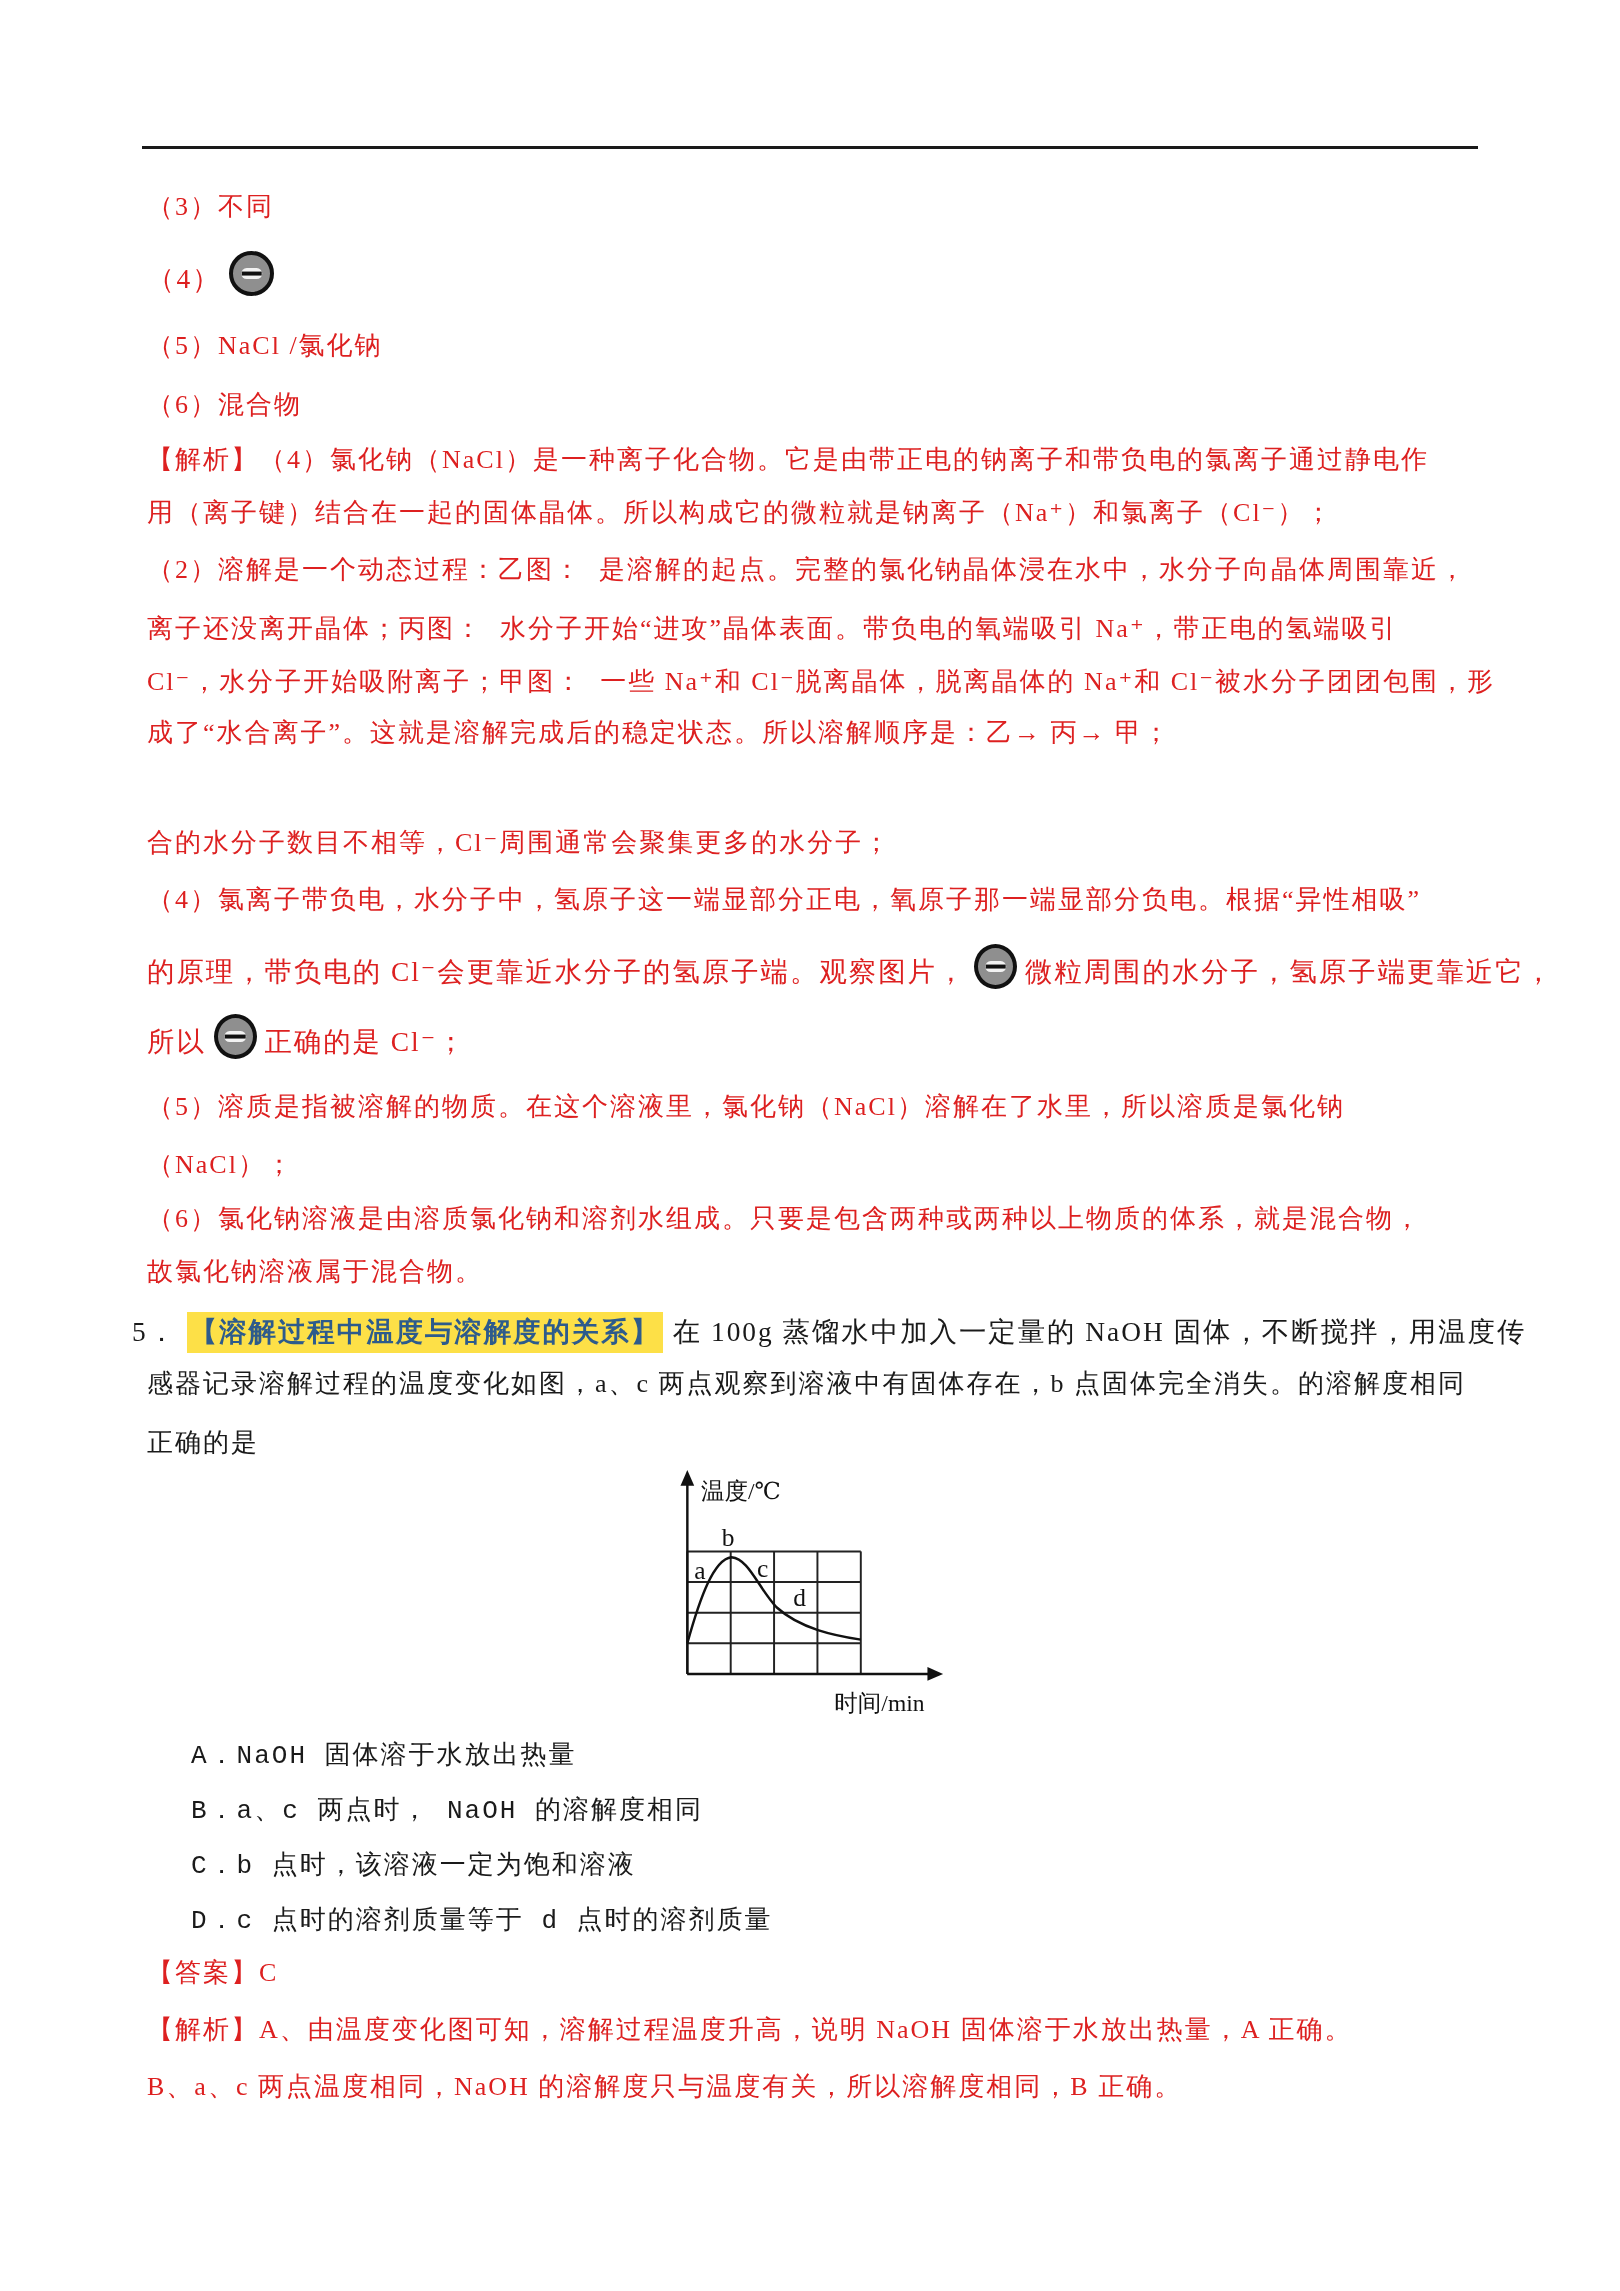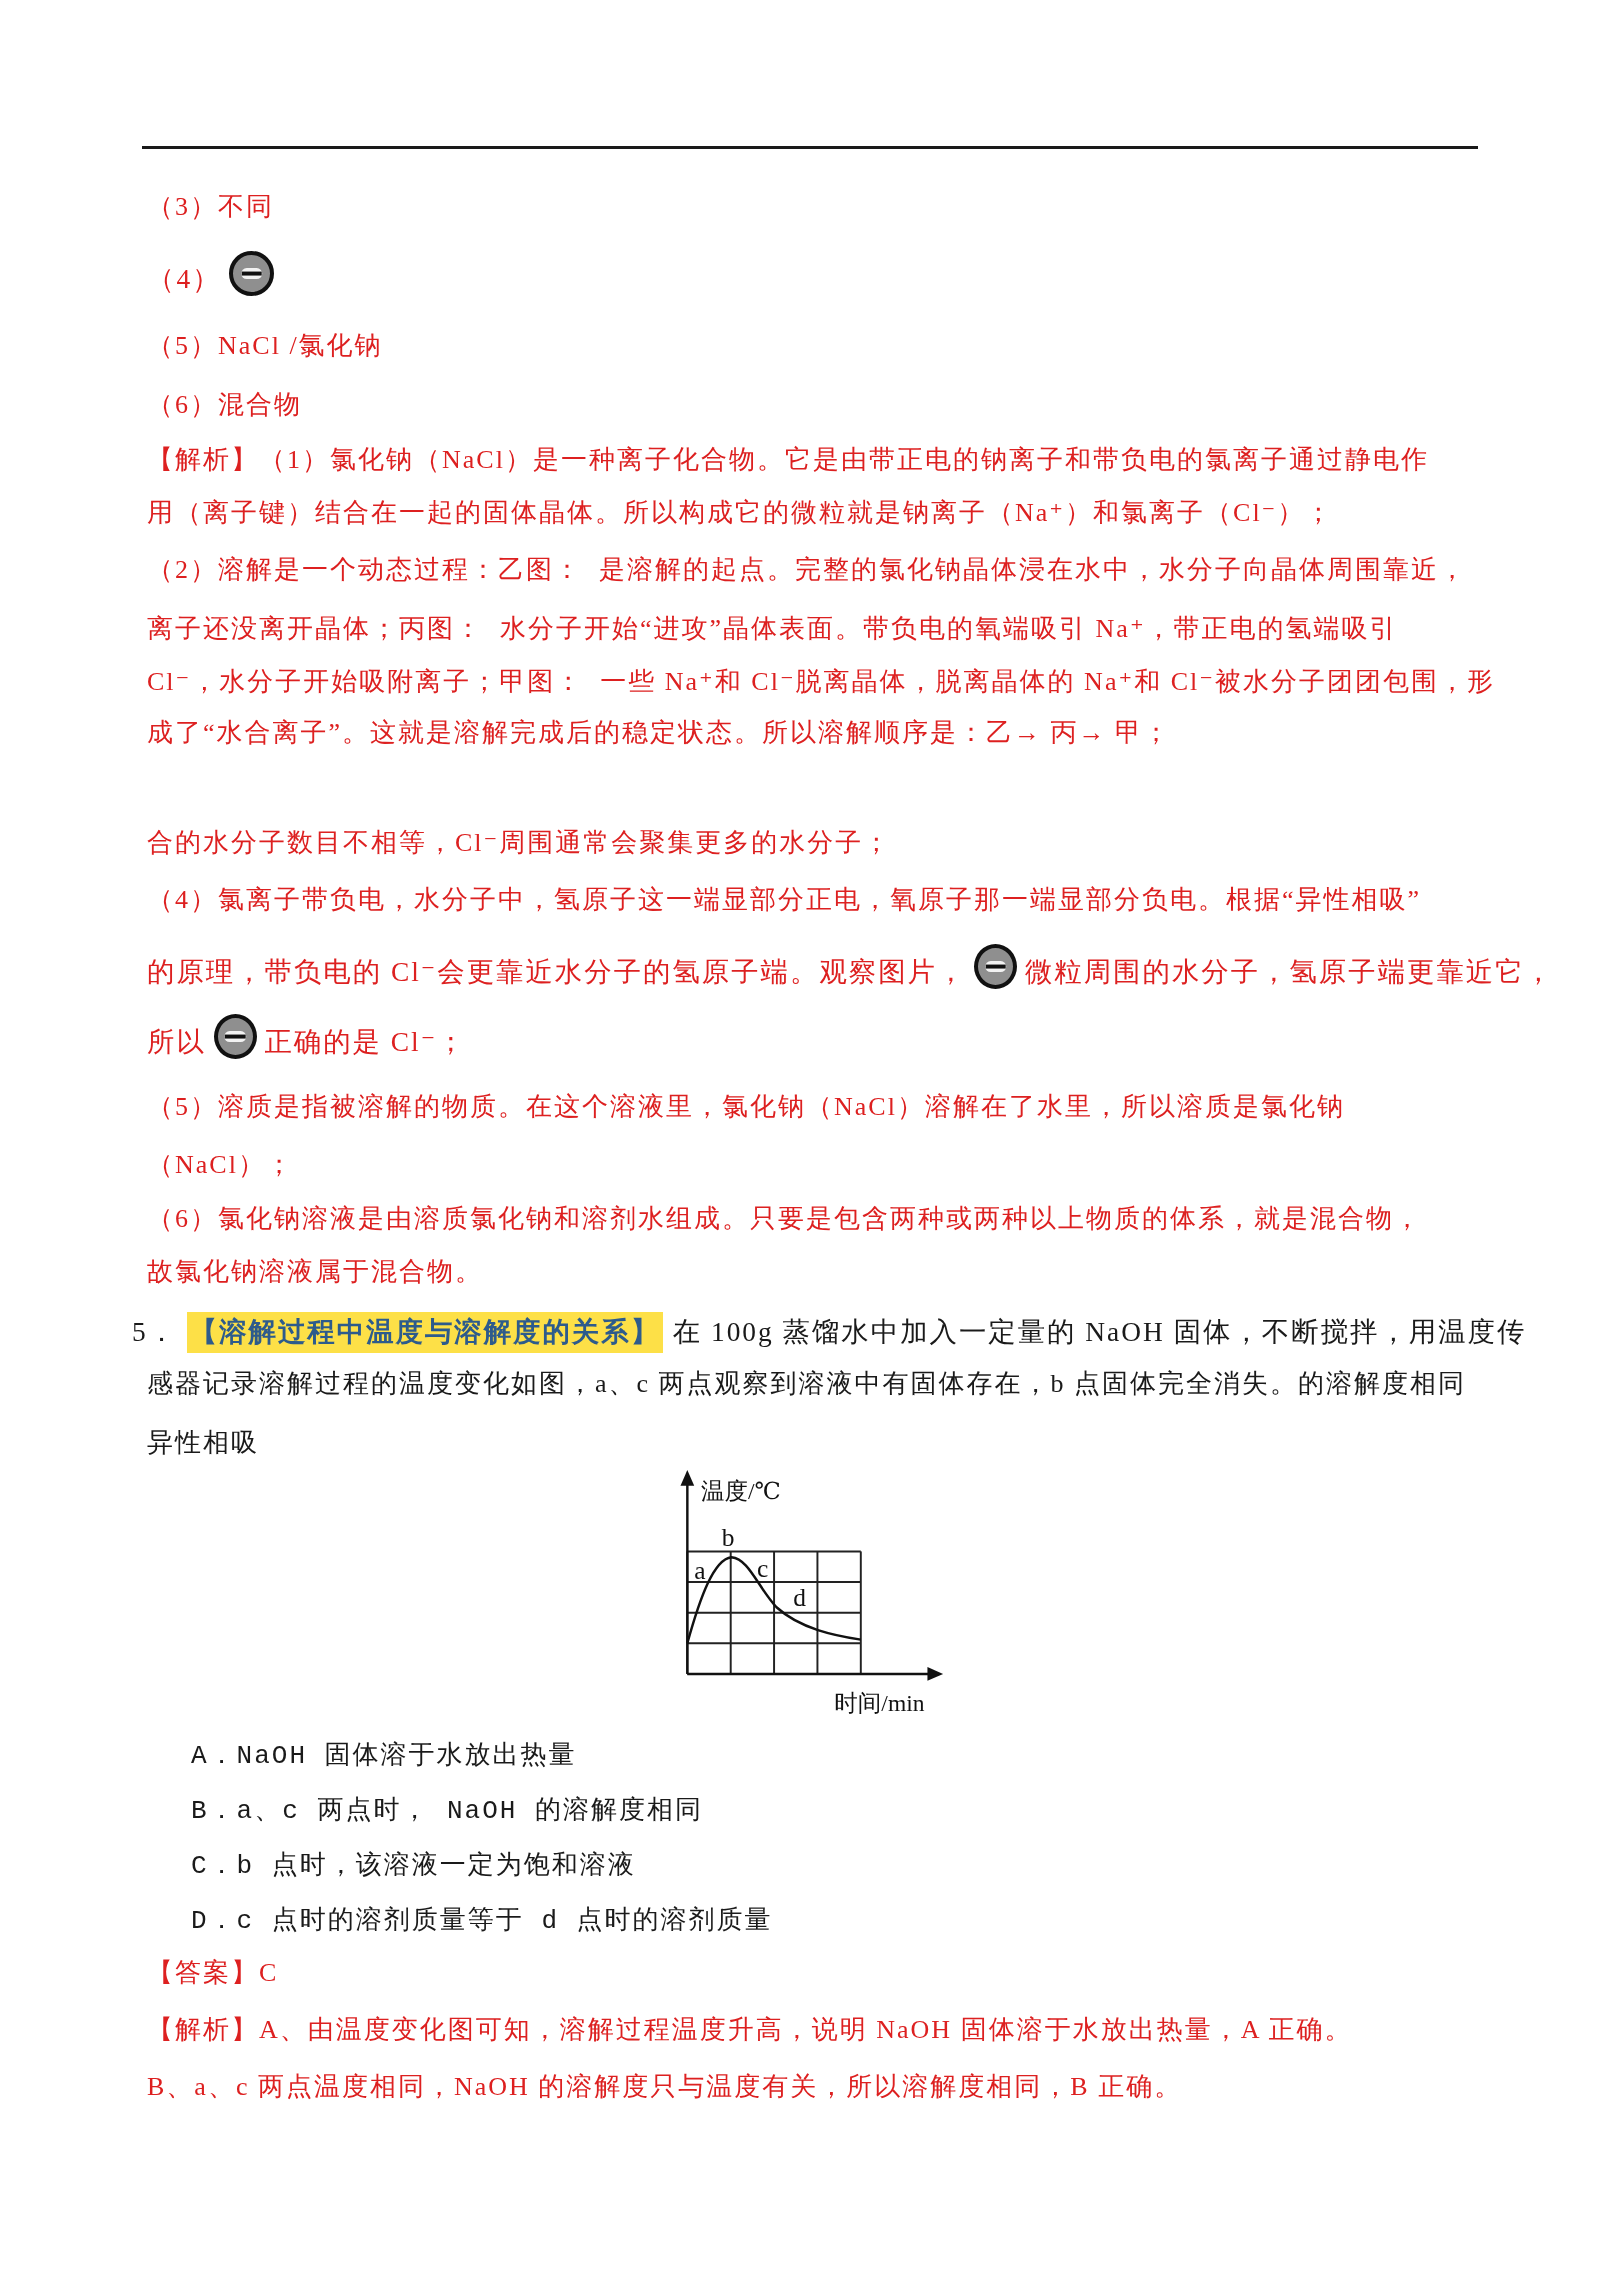--- a/index.html
+++ b/index.html
@@ -81,7 +81,7 @@
   <div class="ln red" style="top:329px">（5）NaCl /氯化钠</div>
   <div class="ln red" style="top:388px">（6）混合物</div>
 
-  <div class="ln red" style="top:443px">【解析】（1）氯化钠（NaCl）是一种离子化合物。它是由带正电的钠离子和带负电的氯离子通过静电作</div>
+  <div class="ln red" style="top:443px">【解析】（4）氯化钠（NaCl）是一种离子化合物。它是由带正电的钠离子和带负电的氯离子通过静电作</div>
   <div class="ln red" style="top:496px">用（离子键）结合在一起的固体晶体。所以构成它的微粒就是钠离子（Na⁺）和氯离子（Cl⁻）；</div>
 
   <div class="ln red" style="top:553px">（2）溶解是一个动态过程：乙图：  是溶解的起点。完整的氯化钠晶体浸在水中，水分子向晶体周围靠近，</div>

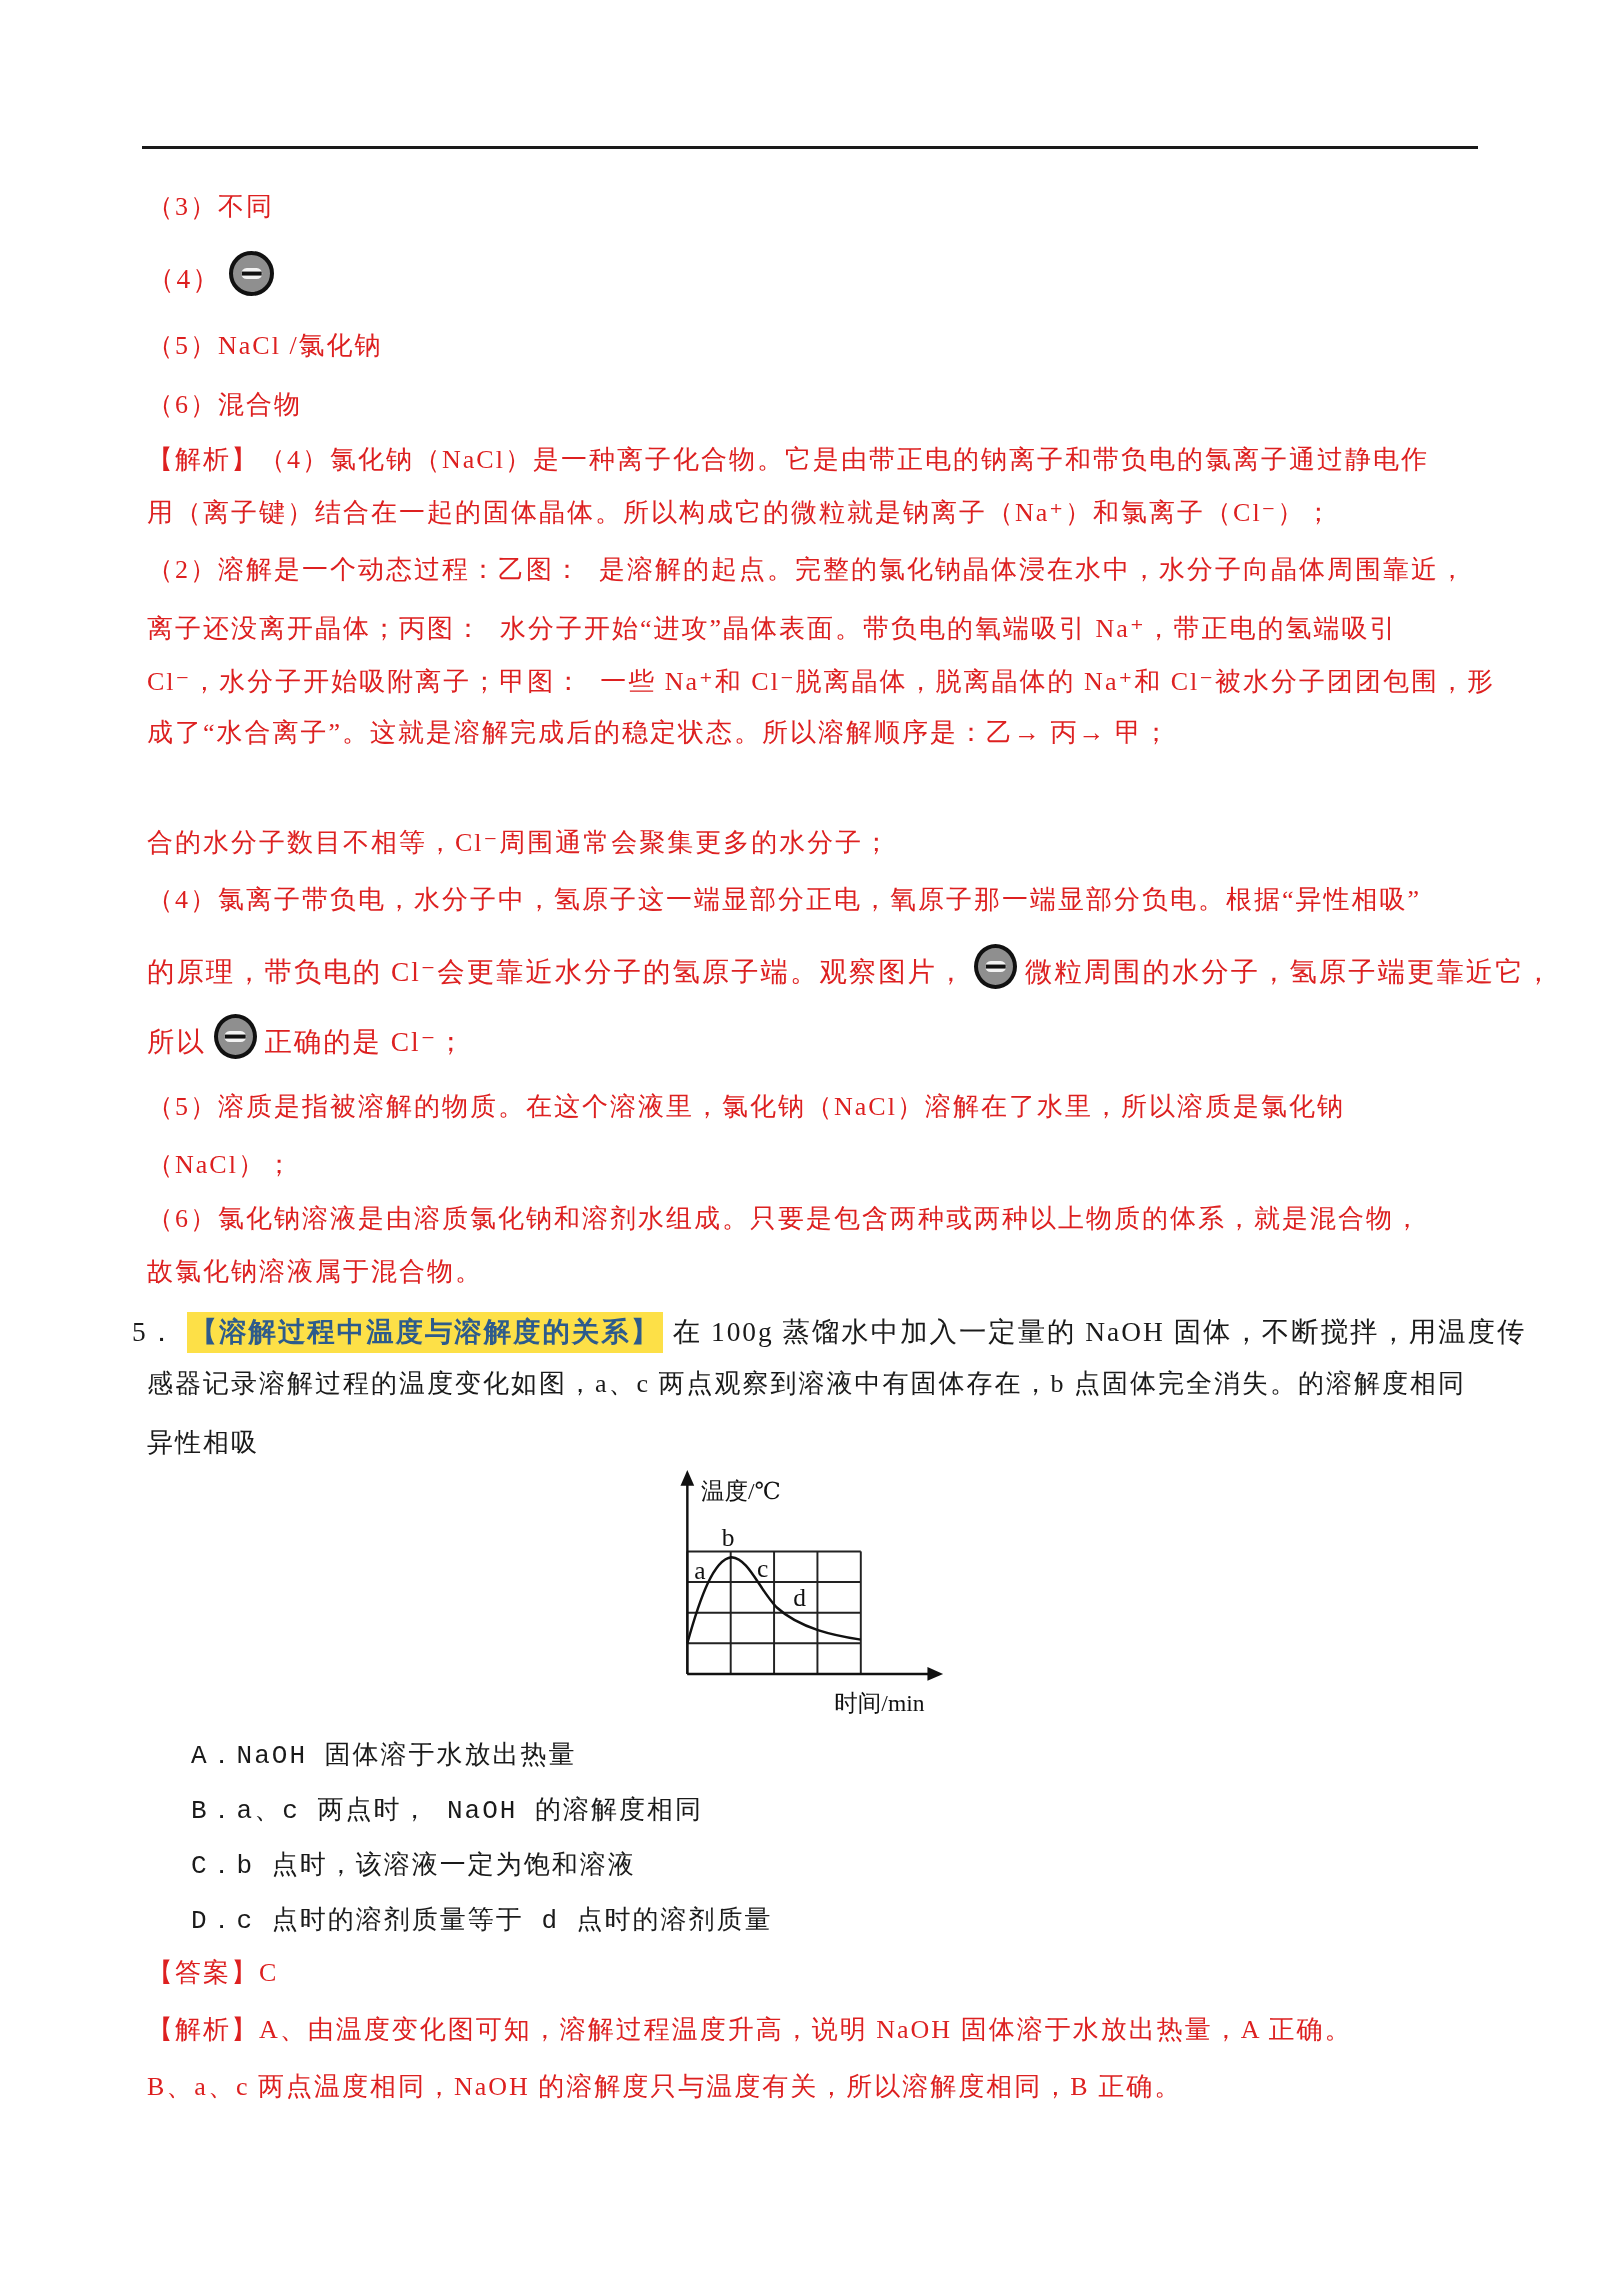--- a/index.html
+++ b/index.html
@@ -117,7 +117,7 @@
     <span class="blk">在 100g 蒸馏水中加入一定量的 NaOH 固体，不断搅拌，用温度传</span>
   </div>
   <div class="ln blk" style="top:1367px">感器记录溶解过程的温度变化如图，a、c 两点观察到溶液中有固体存在，b 点固体完全消失。的溶解度相同</div>
-  <div class="ln blk" style="top:1426px">异性相吸</div>
+  <div class="ln blk" style="top:1426px">正确的是</div>
 
   <svg class="chart" width="343" height="255" viewBox="0 0 350 260">
 

